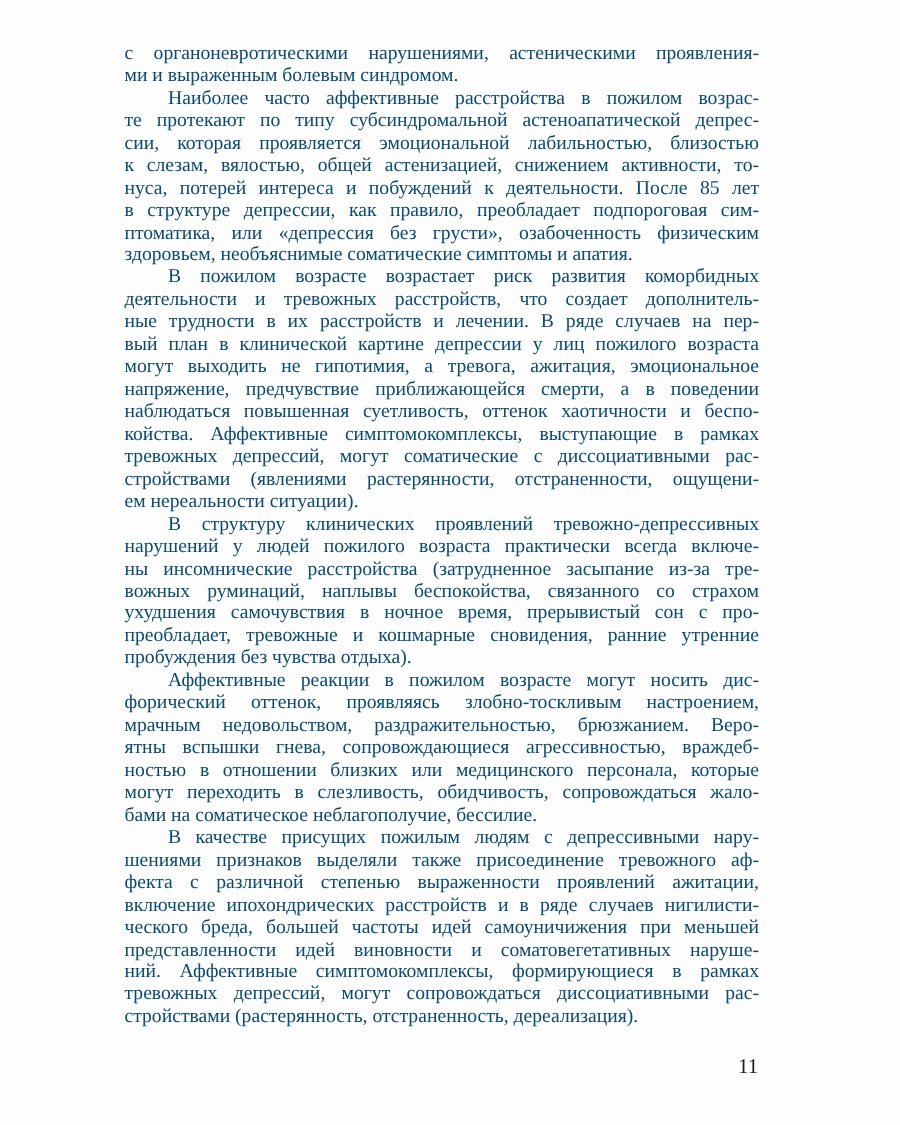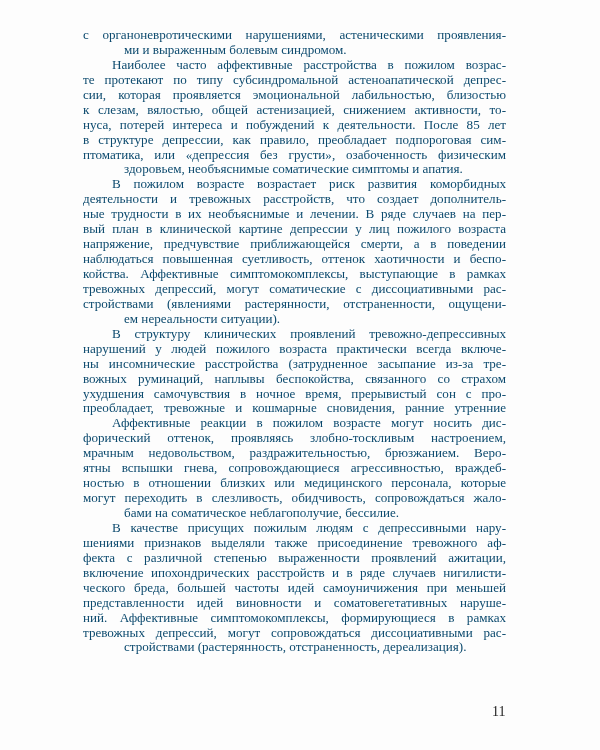--- a/index.html
+++ b/index.html
@@ -36,7 +36,6 @@
     .ln.last {
       text-align: right;
       text-align-last: left;
-      margin-left: 41px;
     }
     .ln.ind {
       text-indent: 29px;

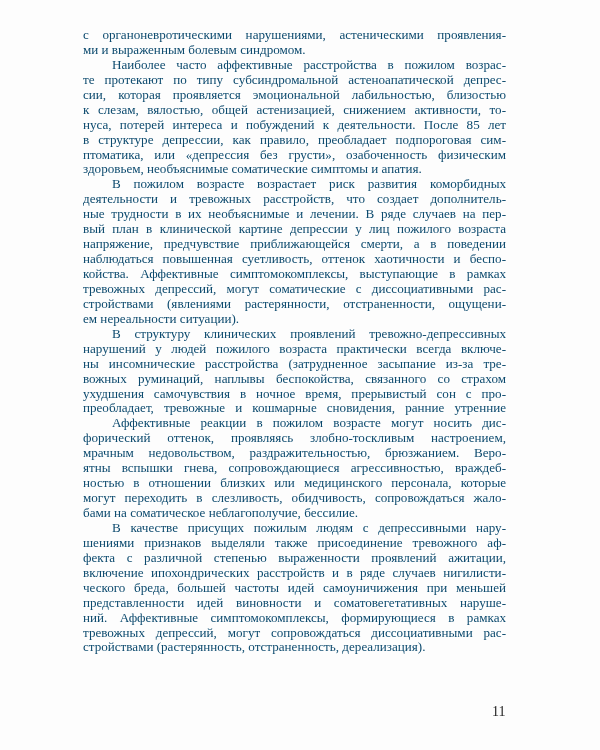--- a/index.html
+++ b/index.html
@@ -75,7 +75,7 @@
   <div>
     <span class="ln ind">В пожилом возрасте возрастает риск развития коморбидных</span>
     <span class="ln">деятельности и тревожных расстройств, что создает дополнитель-</span>
-    <span class="ln">ные трудности в их необъяснимые и лечении. В ряде случаев на пер-</span>
+    <span class="ln">ные трудности в их расстройств и лечении. В ряде случаев на пер-</span>
     <span class="ln">вый план в клинической картине депрессии у лиц пожилого возраста</span>
     <span class="ln">напряжение, предчувствие приближающейся смерти, а в поведении</span>
     <span class="ln">наблюдаться повышенная суетливость, оттенок хаотичности и беспо-</span>

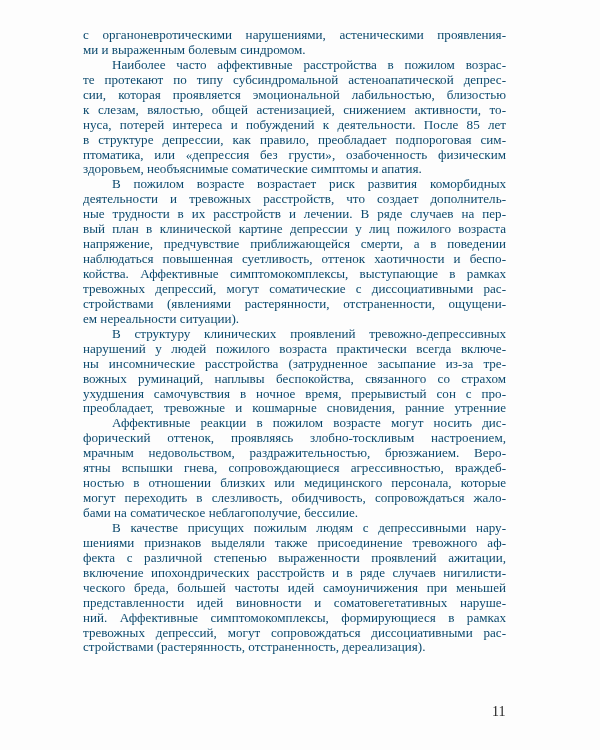--- a/index.html
+++ b/index.html
@@ -77,6 +77,7 @@
     <span class="ln">деятельности и тревожных расстройств, что создает дополнитель-</span>
     <span class="ln">ные трудности в их расстройств и лечении. В ряде случаев на пер-</span>
     <span class="ln">вый план в клинической картине депрессии у лиц пожилого возраста</span>
+    <span class="ln">могут выходить не гипотимия, а тревога, ажитация, эмоциональное</span>
     <span class="ln">напряжение, предчувствие приближающейся смерти, а в поведении</span>
     <span class="ln">наблюдаться повышенная суетливость, оттенок хаотичности и беспо-</span>
     <span class="ln">койства. Аффективные симптомокомплексы, выступающие в рамках</span>

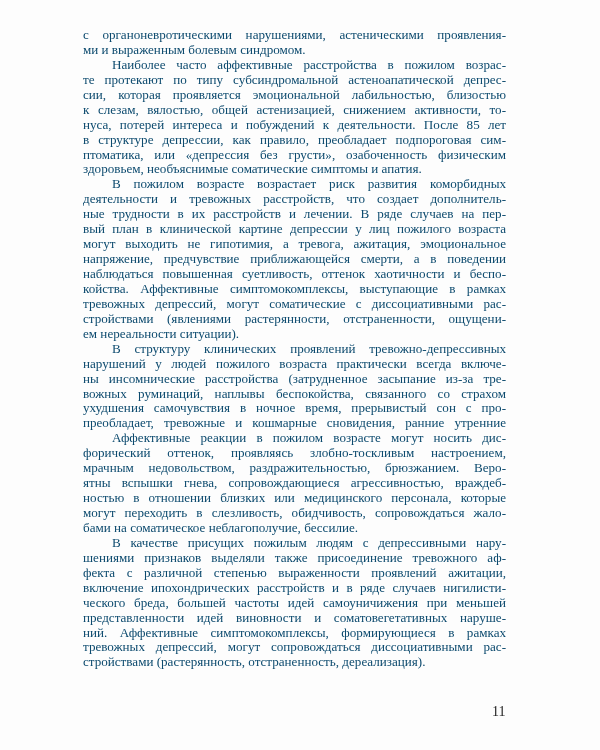--- a/index.html
+++ b/index.html
@@ -93,6 +93,7 @@
     <span class="ln">вожных руминаций, наплывы беспокойства, связанного со страхом</span>
     <span class="ln">ухудшения самочувствия в ночное время, прерывистый сон с про-</span>
     <span class="ln">преобладает, тревожные и кошмарные сновидения, ранние утренние</span>
+    <span class="ln last">пробуждения без чувства отдыха).</span>
   </div>
 
   <div>

